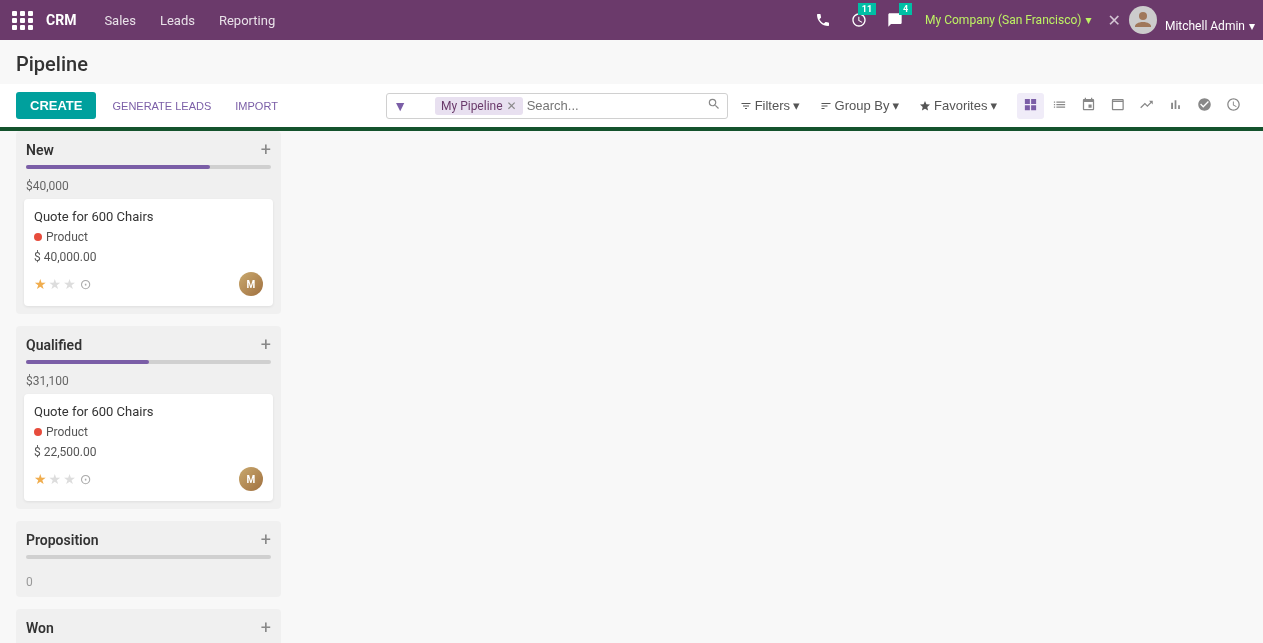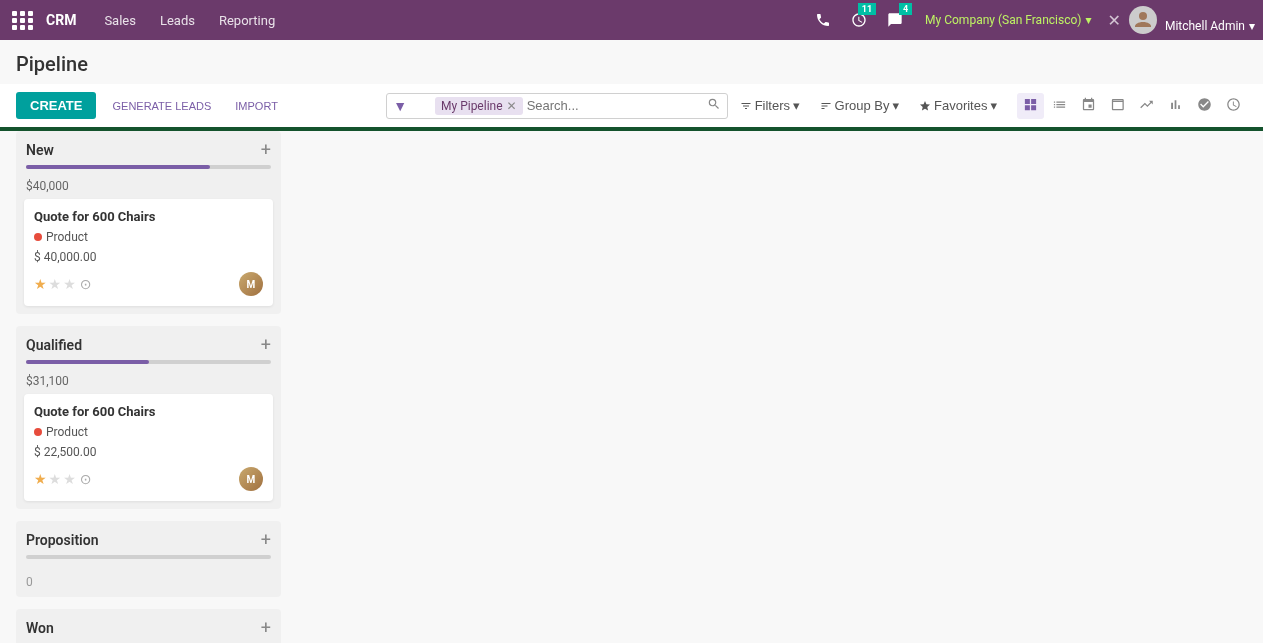--- a/index.html
+++ b/index.html
@@ -104,7 +104,7 @@
       box-shadow: 0 1px 3px rgba(0,0,0,0.08);
       cursor: pointer;
     }
-    .card-title { font-size: 13px; font-weight: 700; color: #333; margin-bottom: 6px; }
+    .card-title { font-size: 13px; font-weight: 400; color: #333; margin-bottom: 6px; }
     .card-tag { display: flex; align-items: center; gap: 4px; font-size: 12px; color: #555; margin-bottom: 6px; }
     .tag-dot { width: 8px; height: 8px; border-radius: 50%; background: #e74c3c; flex-shrink: 0; }
     .card-amount { font-size: 12px; color: #555; margin-bottom: 8px; }

